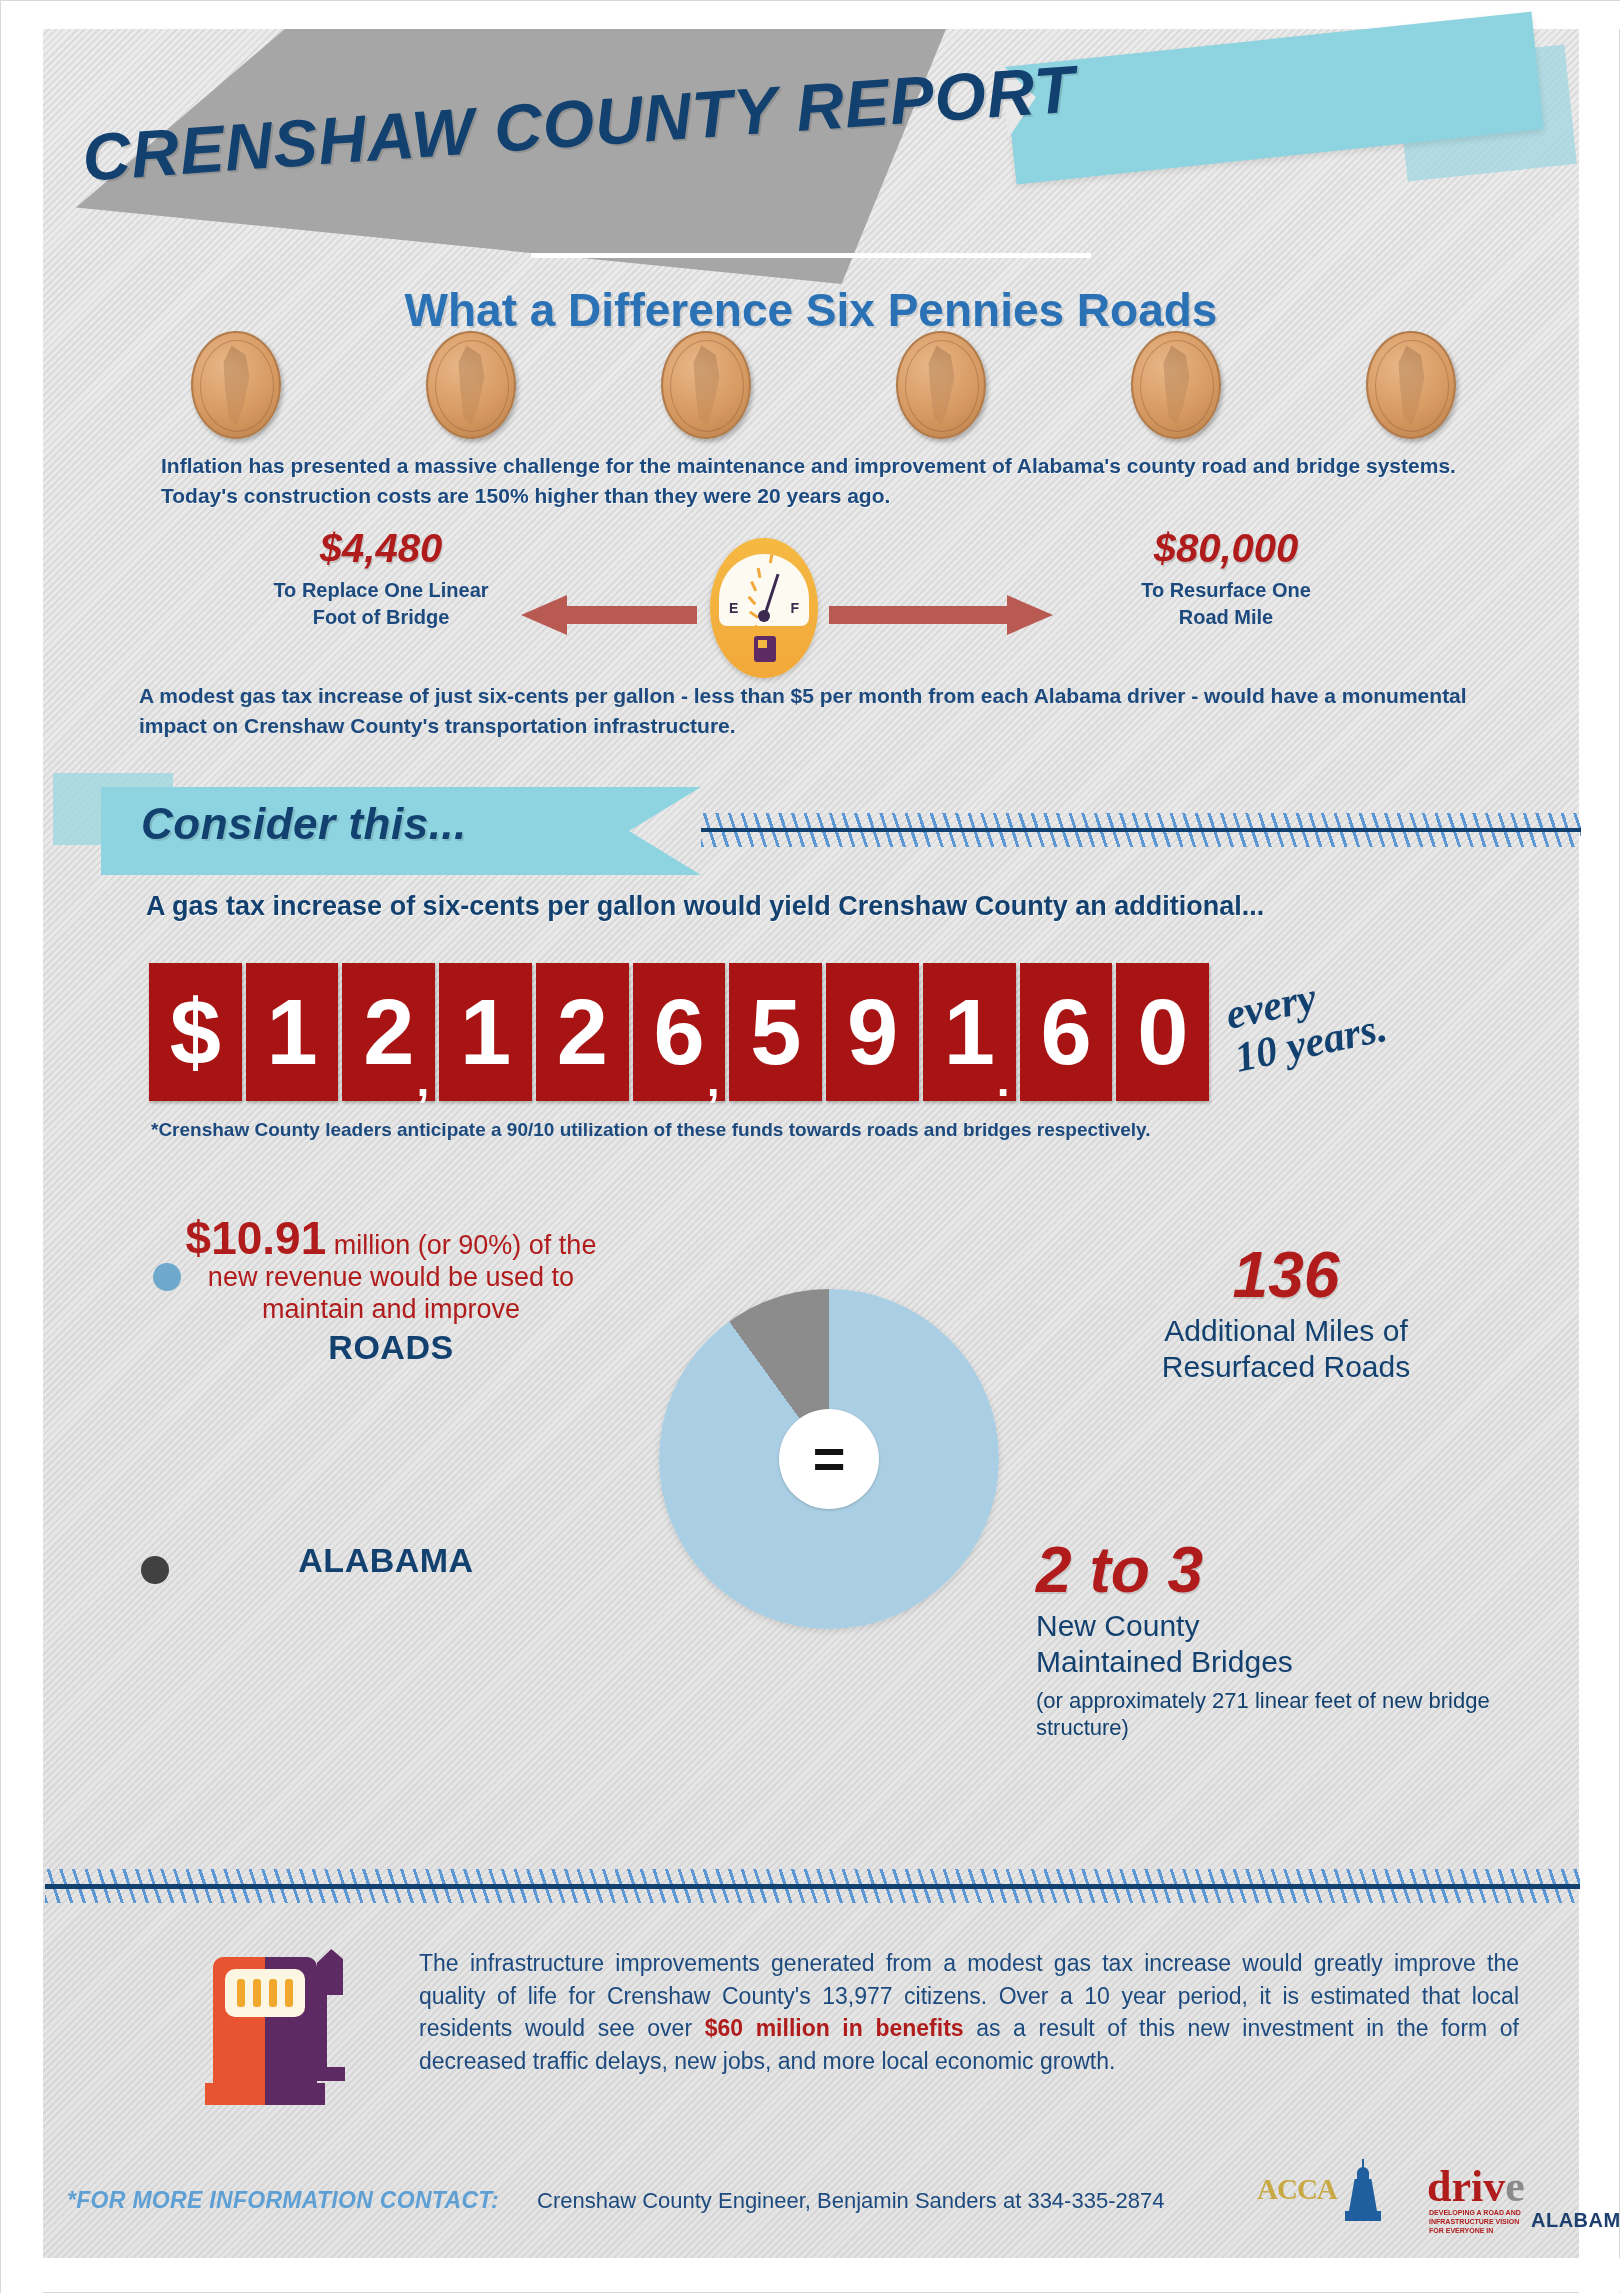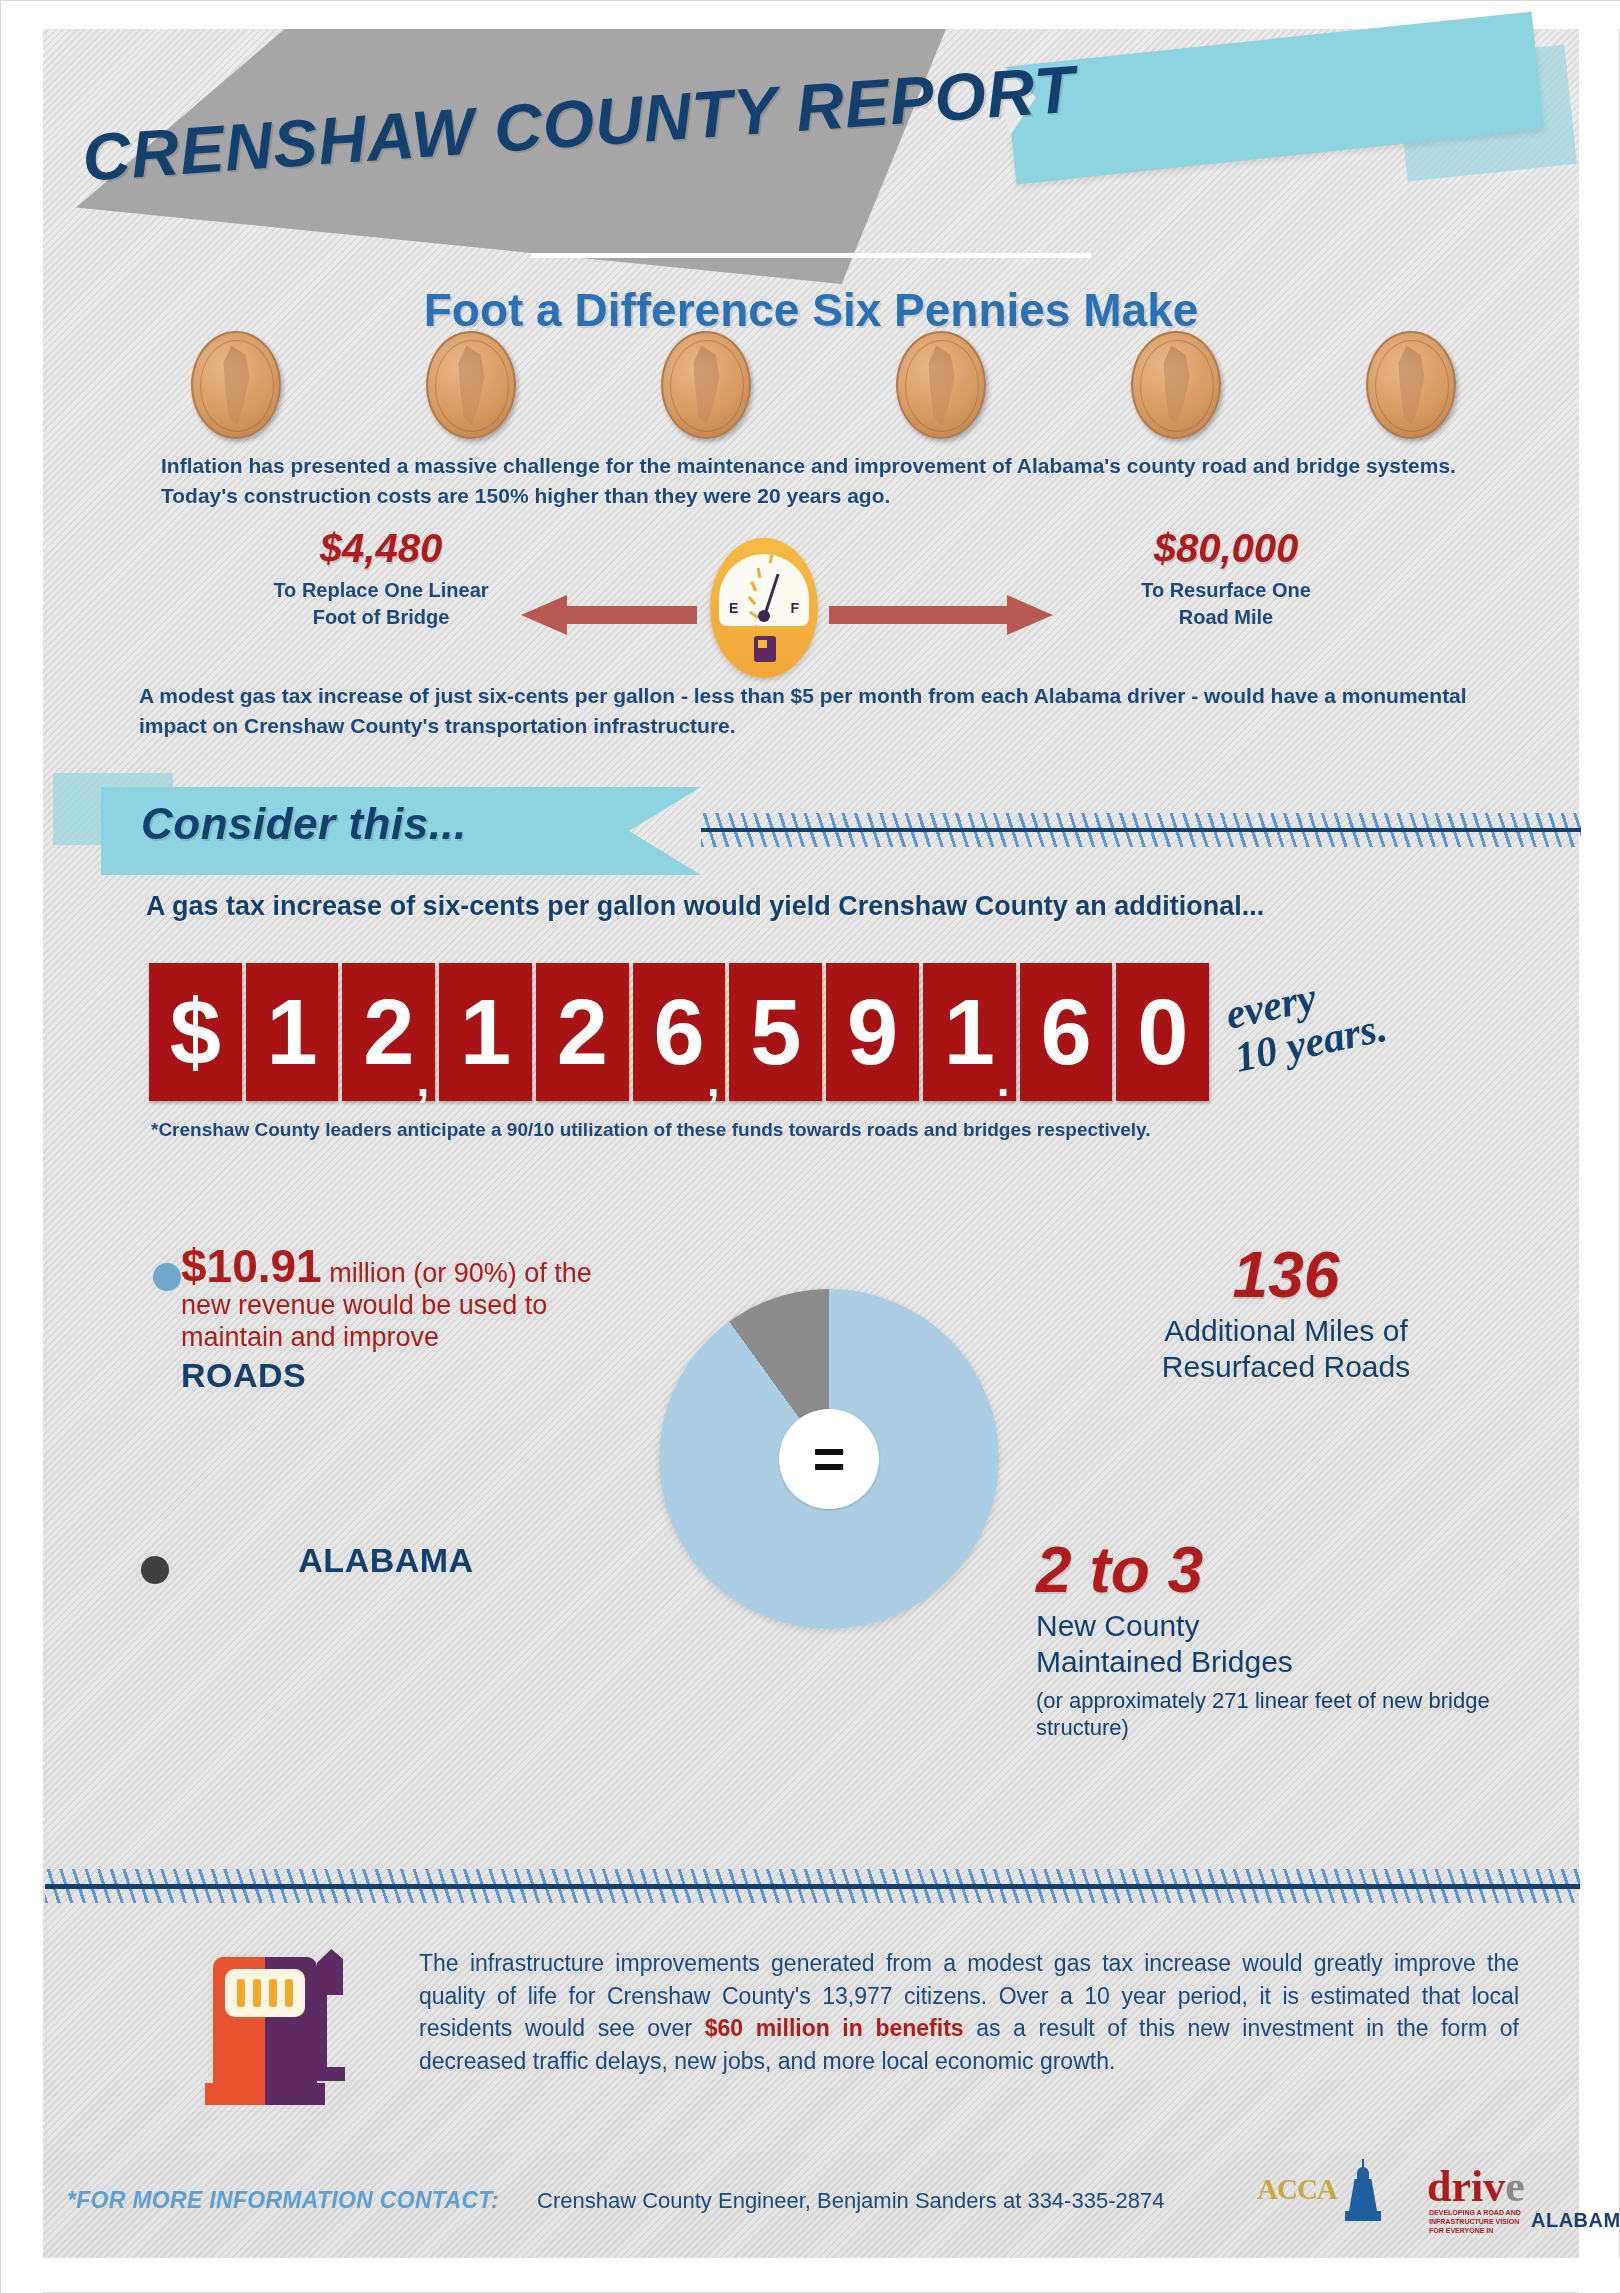--- a/index.html
+++ b/index.html
@@ -289,7 +289,7 @@
     <span class="t2">REPORT</span>
   </div>
   <div class="title-rule"></div>
-  <div class="subtitle">Foot a Difference Six Pennies Make</div>
+  <div class="subtitle">What a Difference Six Pennies Roads</div>
 
   <div class="penny-row">
     <div class="penny" style="left:0px">

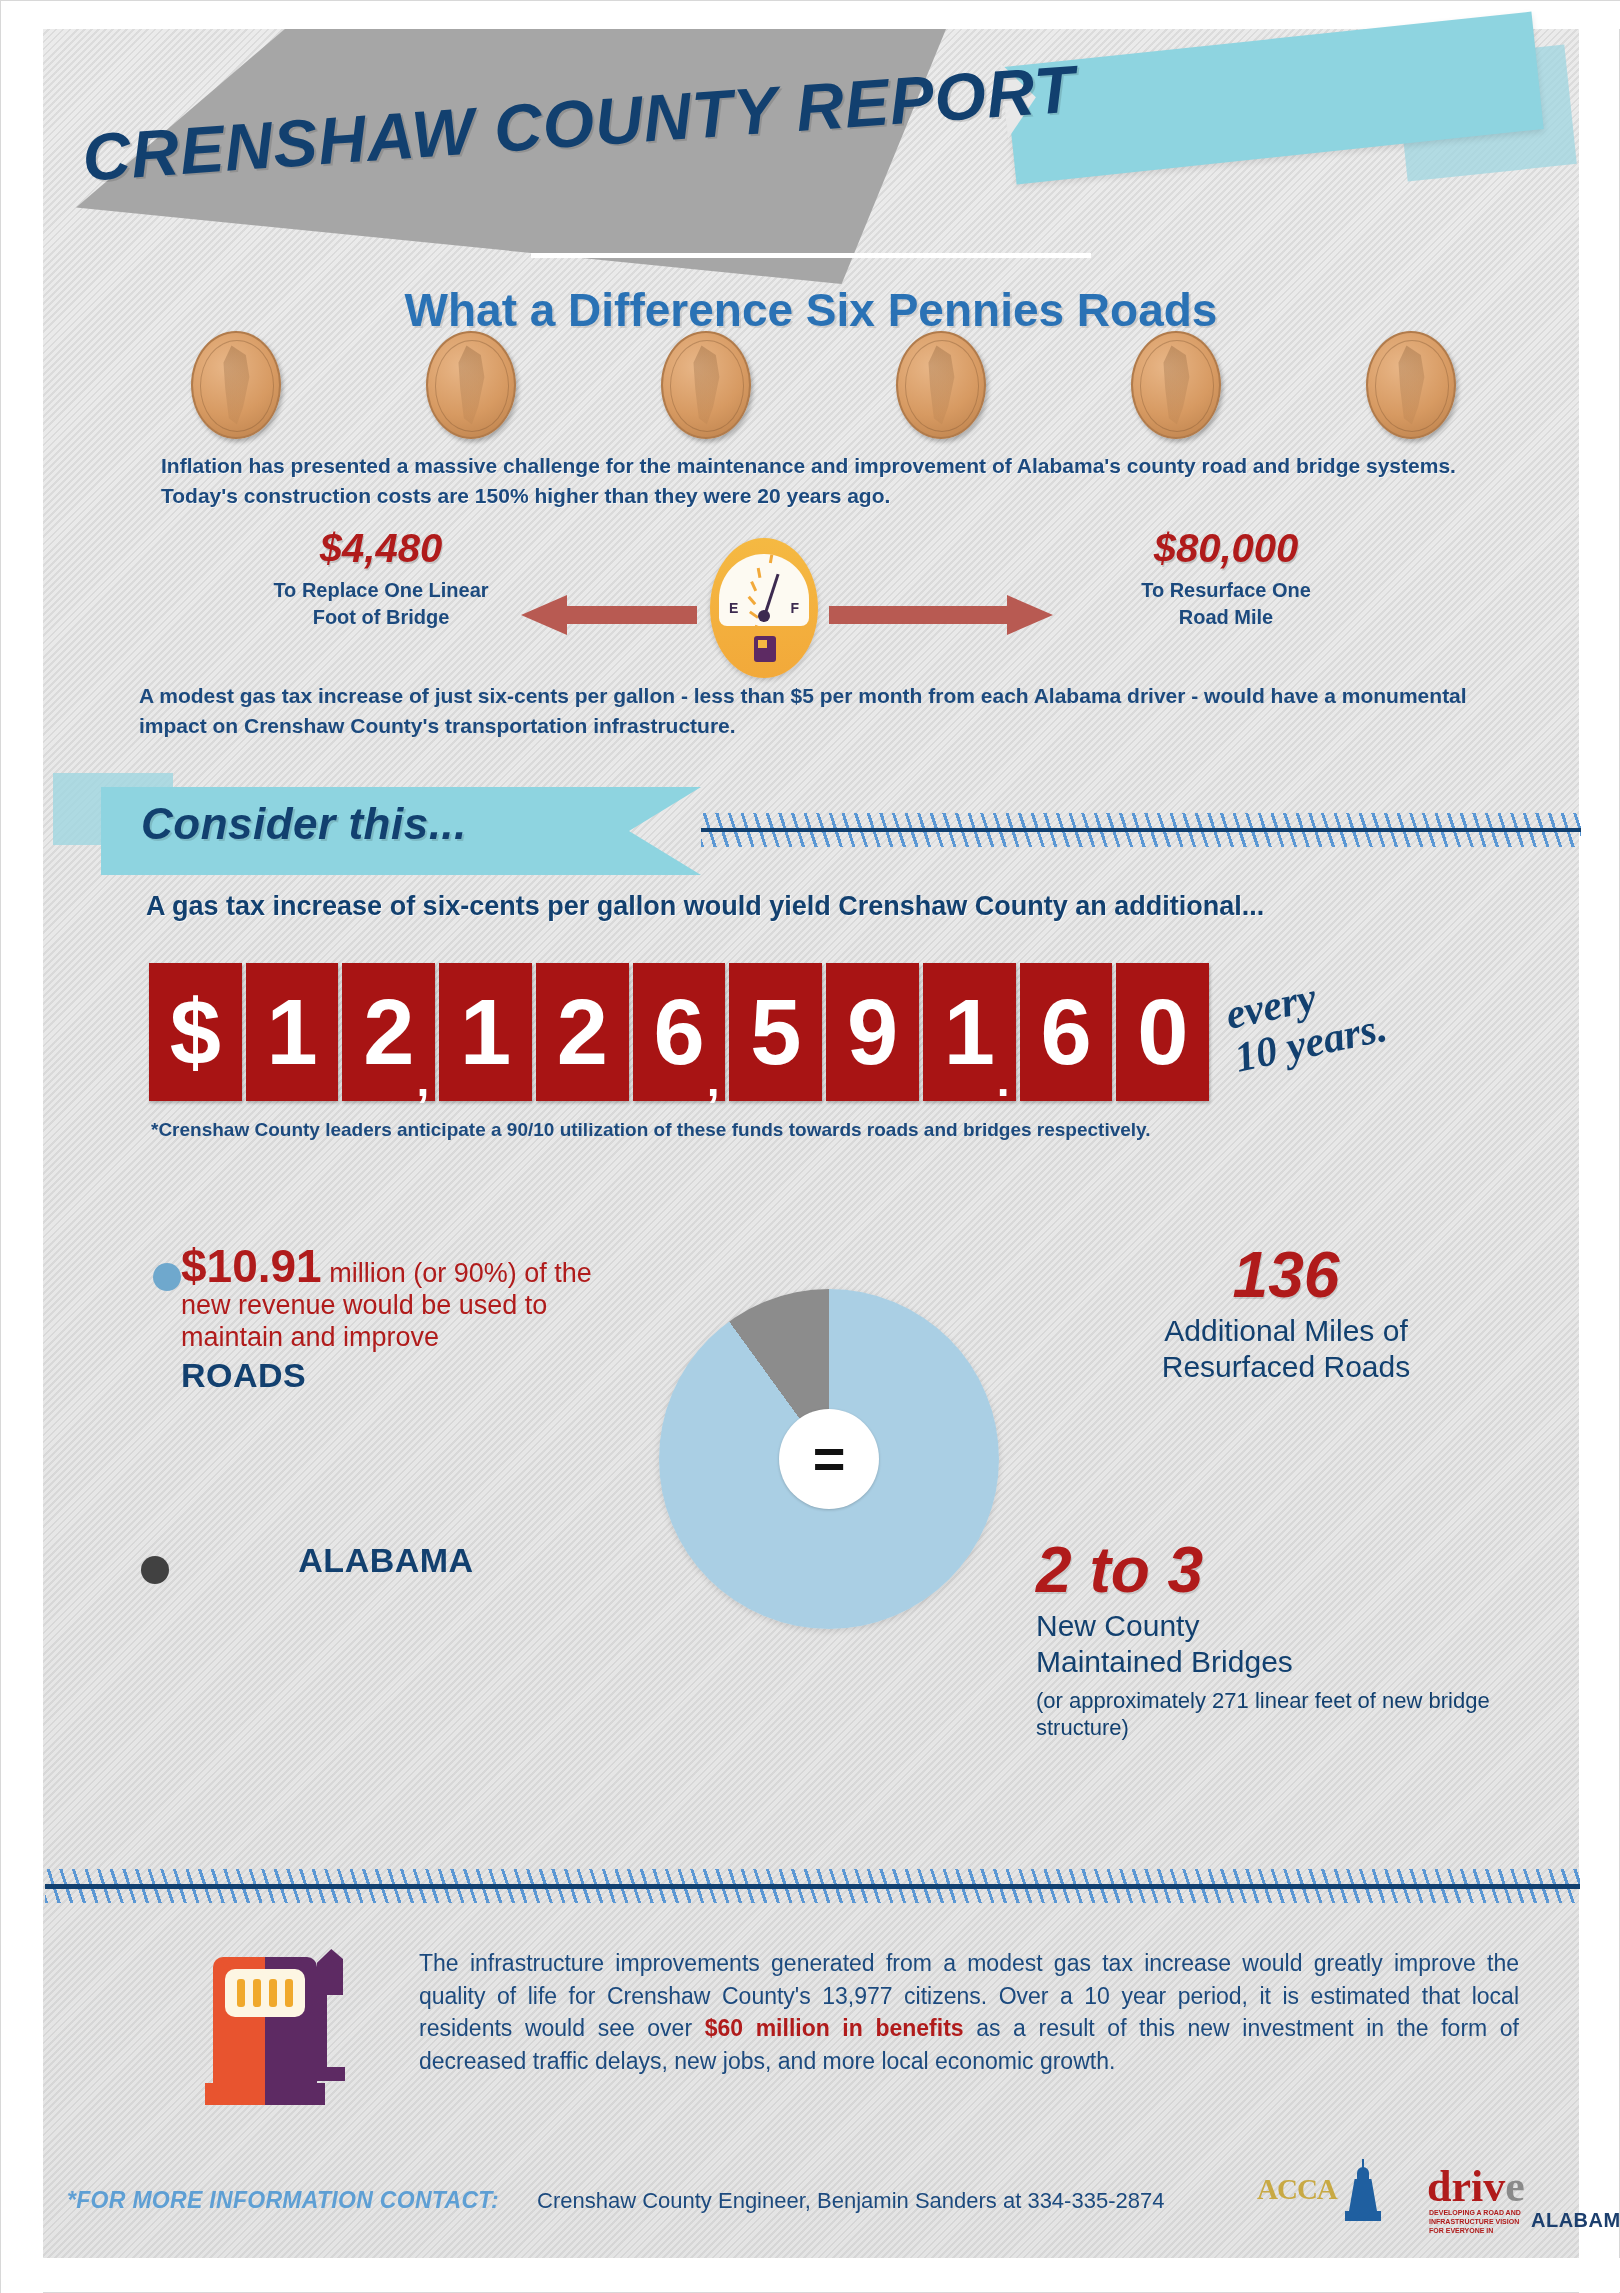--- a/index.html
+++ b/index.html
@@ -196,7 +196,7 @@
   .bullet-roads{left:152px;top:1262px;background:#6fa8cd;}
   .bullet-bridges{left:140px;top:1555px;background:#414141;}
 
-  .split-left{position:absolute;left:180px;top:1242px;width:420px;text-align:left;}
+  .split-left{position:absolute;left:180px;top:1214px;width:420px;text-align:center;}
   .split-left-2{position:absolute;left:165px;top:1538px;width:440px;text-align:center;}
   .big-amt{font-size:46px;font-weight:bold;color:#b01b1b;line-height:1;}
   .split-body{font-size:27px;color:#b01b1b;line-height:1.18;}

